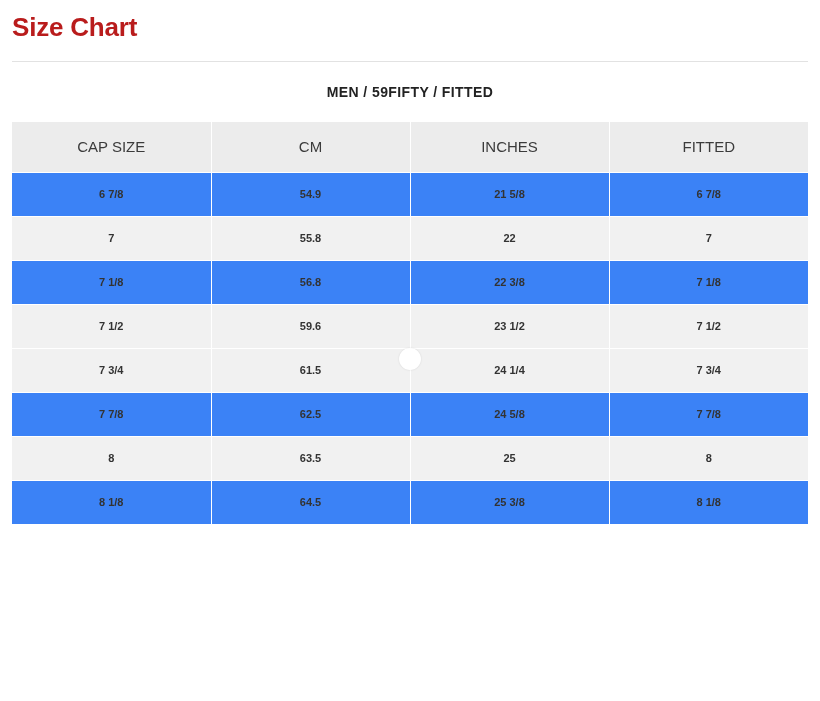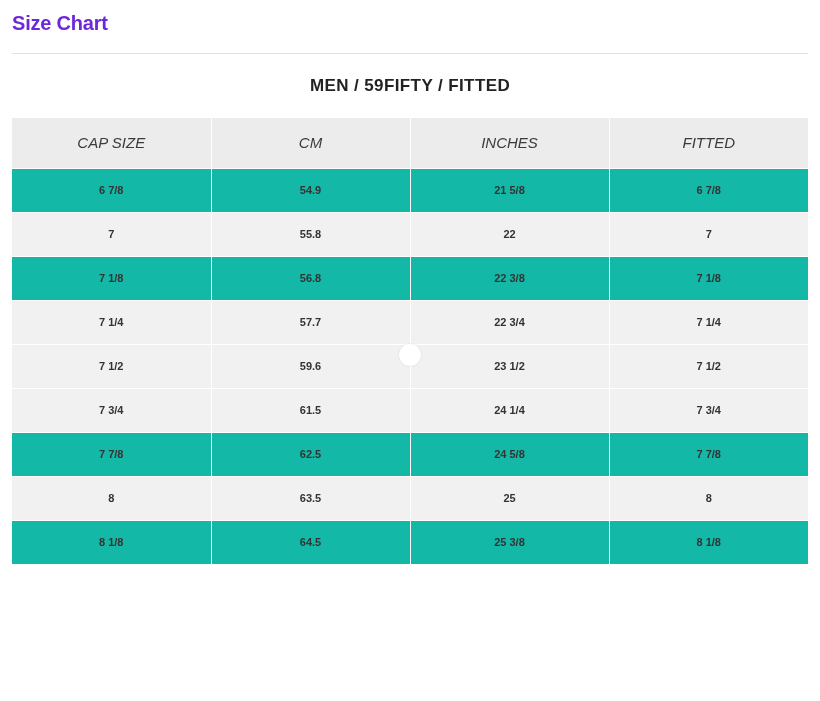--- a/index.html
+++ b/index.html
@@ -22,9 +22,9 @@
     position: relative;
   }
   .page-title {
-    font-size: 20px;
+    font-size: 26px;
     font-weight: bold;
-    color: #6d28d9;
+    color: #b91c1c;
     margin: 12px 0 0 12px;
     letter-spacing: -0.2px;
   }

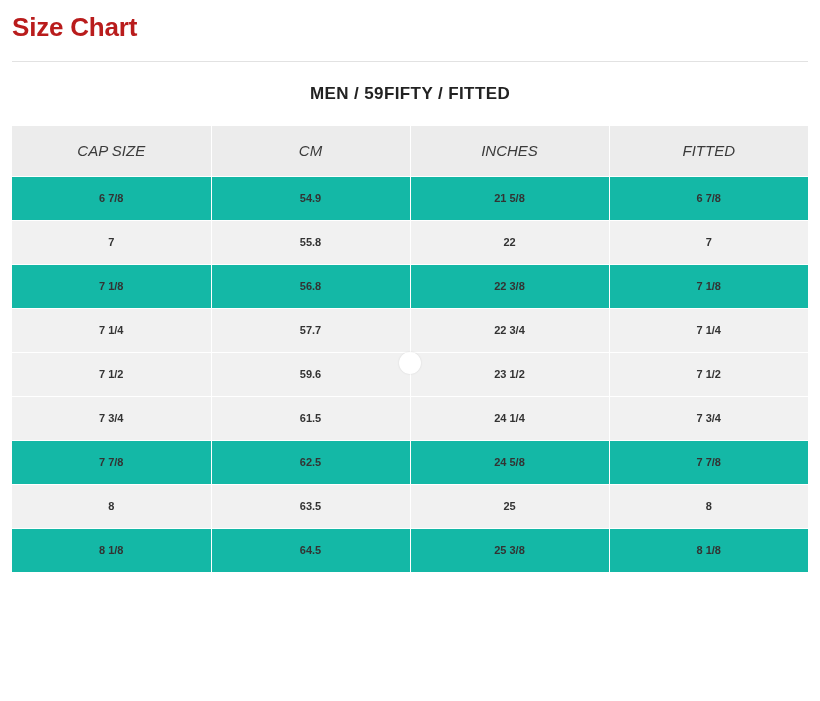--- a/index.html
+++ b/index.html
@@ -35,7 +35,7 @@
   }
   .subtitle {
     text-align: center;
-    font-size: 17px;
+    font-size: 14px;
     font-weight: bold;
     color: #222222;
     letter-spacing: 0.4px;

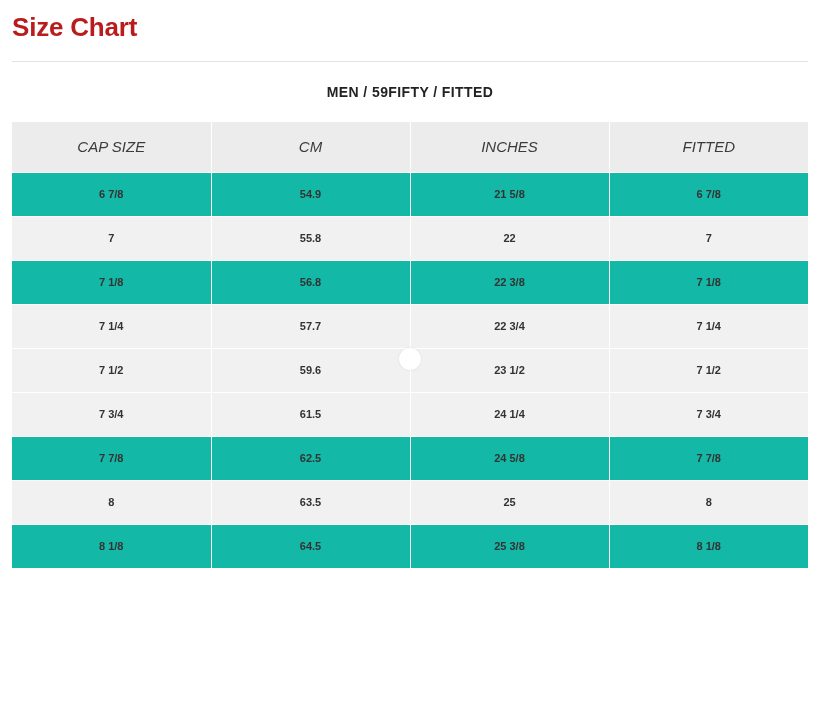--- a/index.html
+++ b/index.html
@@ -60,7 +60,6 @@
     padding: 16px 4px 17px 4px;
     border-right: 1px solid #ffffff;
     border-bottom: 1px solid #ffffff;
-    font-style: italic;
   }
   table.size-table th:last-child {
     border-right: none;

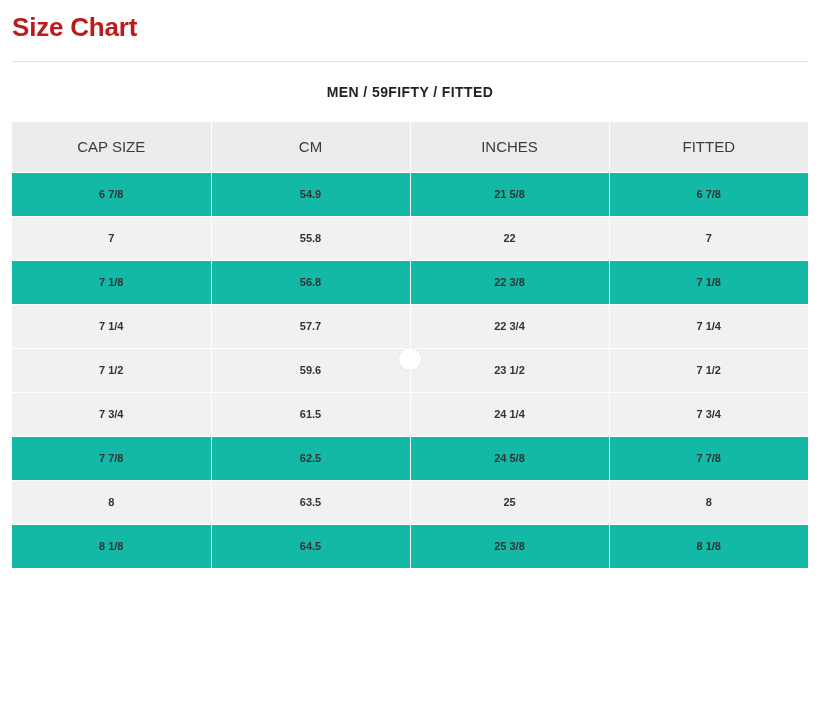--- a/index.html
+++ b/index.html
@@ -73,7 +73,7 @@
     padding: 15px 4px 16px 4px;
     border-right: 1px solid #ffffff;
     border-bottom: 1px solid #ffffff;
-    background: #14b8a6;
+    background: #3b82f6;
   }
   table.size-table td:last-child {
     border-right: none;

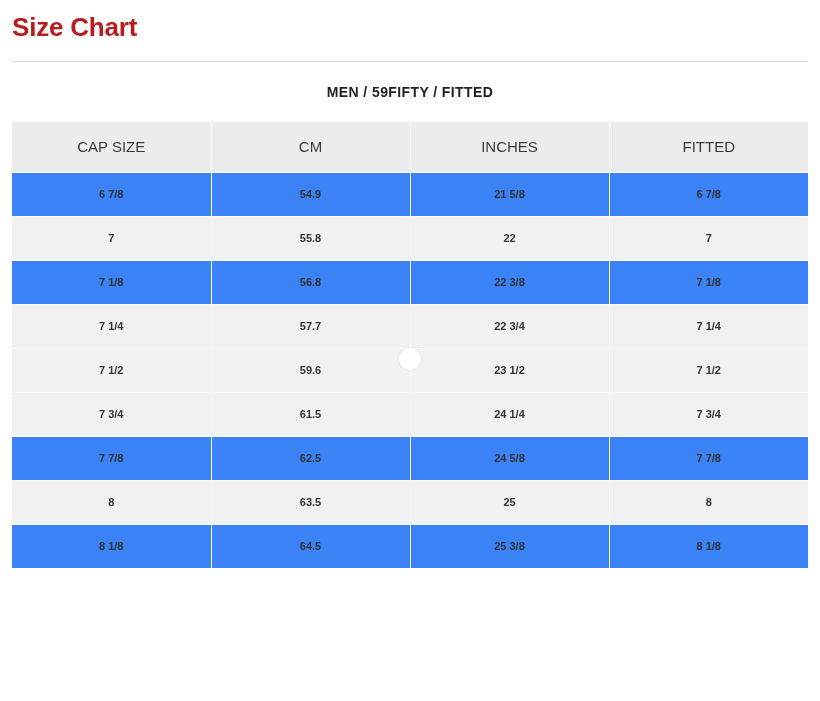--- a/index.html
+++ b/index.html
@@ -135,12 +135,6 @@
           <td>7 1/8</td>
         </tr>
         <tr class="alt">
-          <td>7 1/4</td>
-          <td>57.7</td>
-          <td>22 3/4</td>
-          <td>7 1/4</td>
-        </tr>
-        <tr class="alt">
           <td>7 1/2</td>
           <td>59.6</td>
           <td>23 1/2</td>

